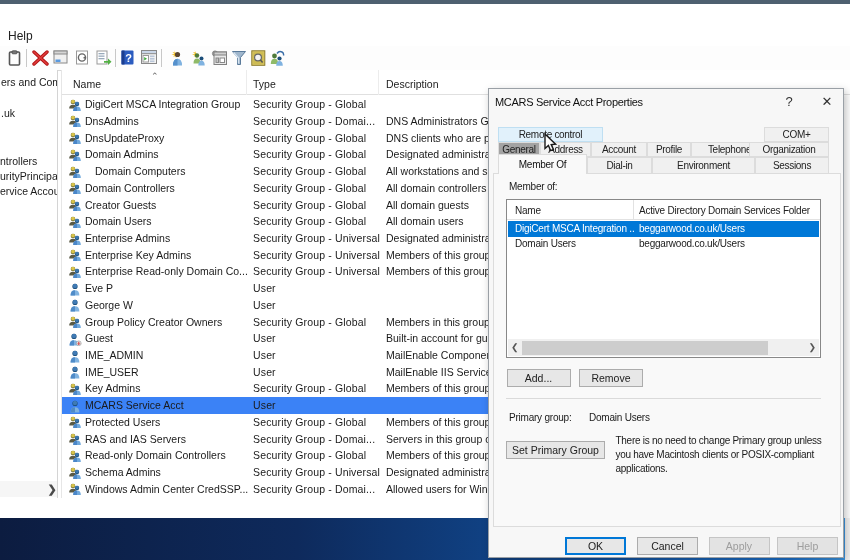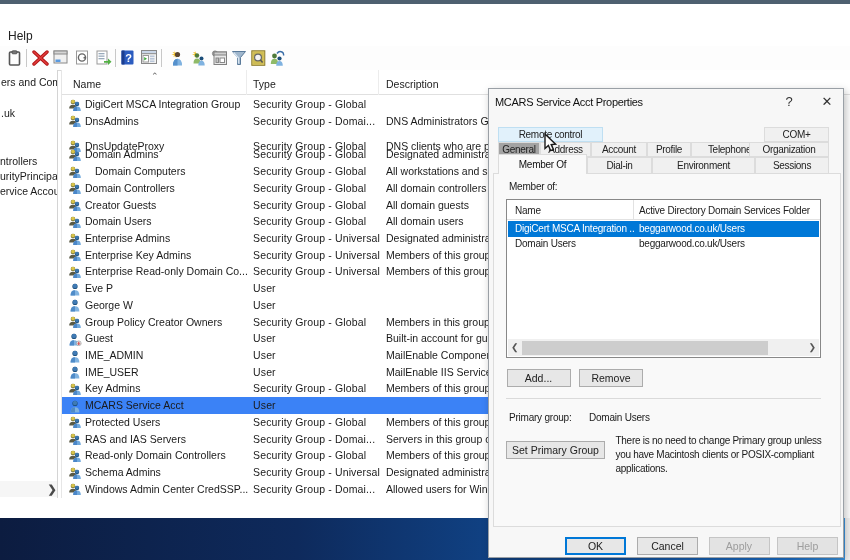--- a/index.html
+++ b/index.html
@@ -164,7 +164,7 @@
         <div class="abs t11" style="left:191px;top:2px;letter-spacing:0.15px;">Security Group - Domai...</div>
         <div class="abs t11" style="left:324px;top:2px;">DNS Administrators Group</div>
       </div>
-<div class="abs" style="left:0;top:59.6px;width:789px;height:16.72px;margin-top:8px;">
+<div class="abs" style="left:0;top:59.6px;width:789px;height:16.72px;">
         <div class="abs" style="left:6px;top:1.5px;width:14px;height:13px;"><svg width="14" height="13" viewBox="0 0 14 13">
             <use href="#icg"></use>
           </svg></div>

